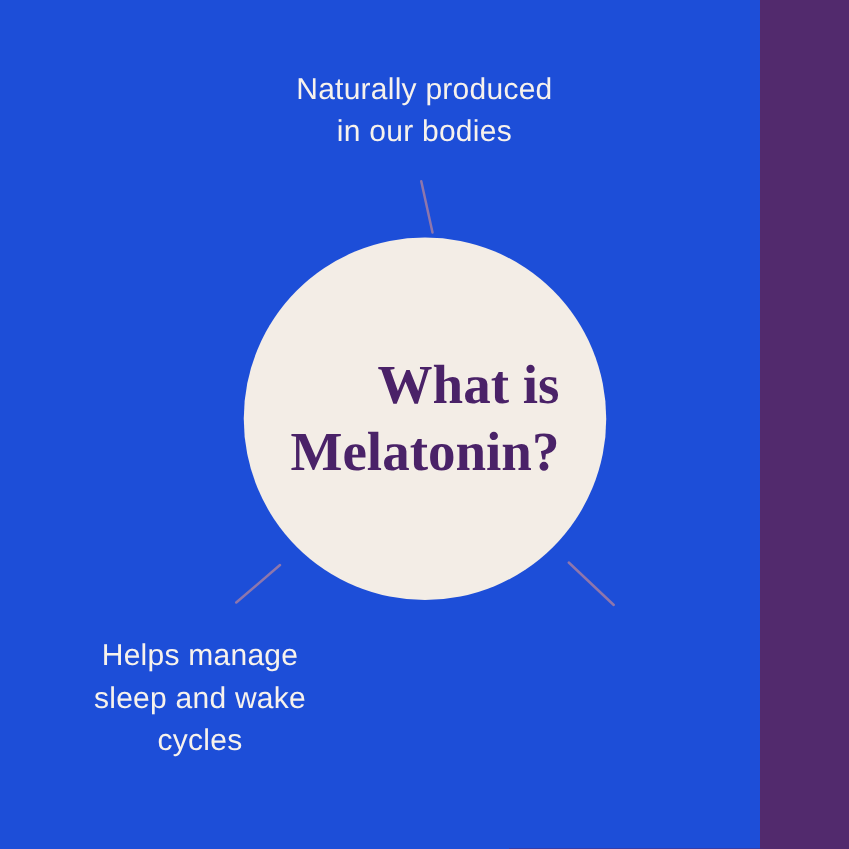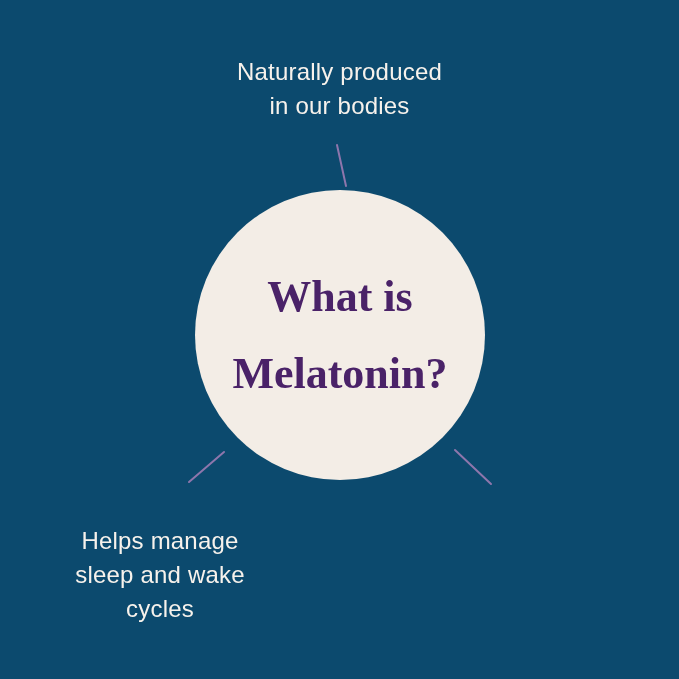--- a/index.html
+++ b/index.html
@@ -9,9 +9,9 @@
   }
   .canvas {
     position: relative;
-    width: 679px;
+    width: 608px;
     height: 679px;
-    background: #0c4a6e;
+    background: #1d4ed8;
     overflow: hidden;
     font-family: "Liberation Sans", sans-serif;
   }

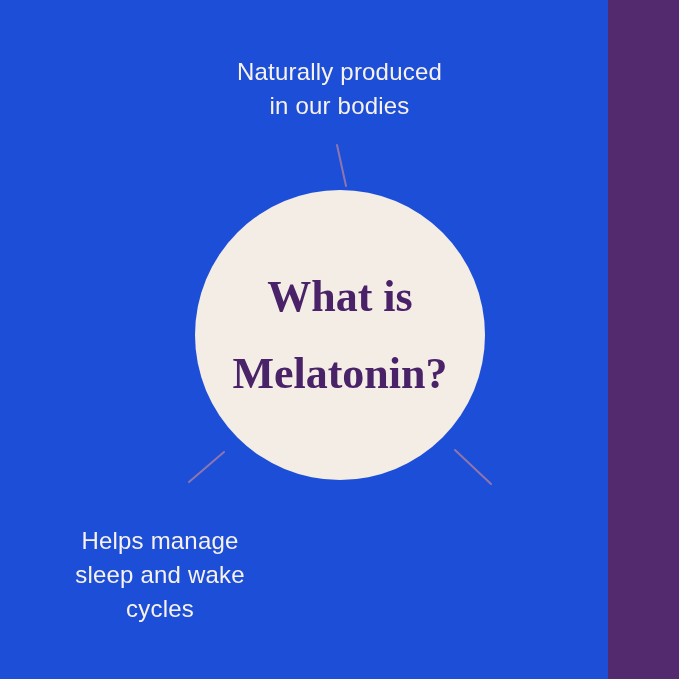--- a/index.html
+++ b/index.html
@@ -65,8 +65,8 @@
     font-family: "Liberation Serif", "DejaVu Serif", serif;
     font-size: 44px;
     font-weight: 700;
-    line-height: 77px;
-    text-align: center;
+    line-height: 54px;
+    text-align: right;
     white-space: pre-line;
   }
 </style>

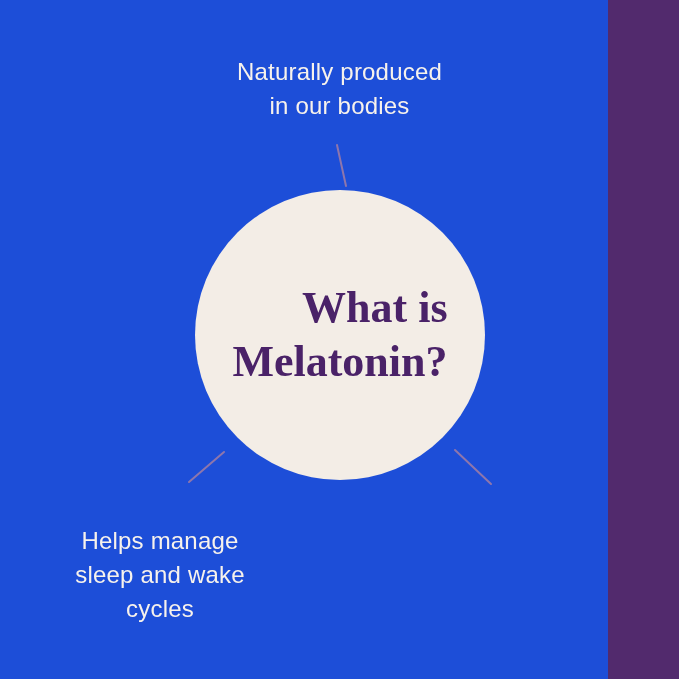--- a/index.html
+++ b/index.html
@@ -40,7 +40,7 @@
   }
   .label-bottom-left {
     left: 28px;
-    top: 524px;
+    top: 508px;
     width: 264px;
   }
   .label-bottom-right {

